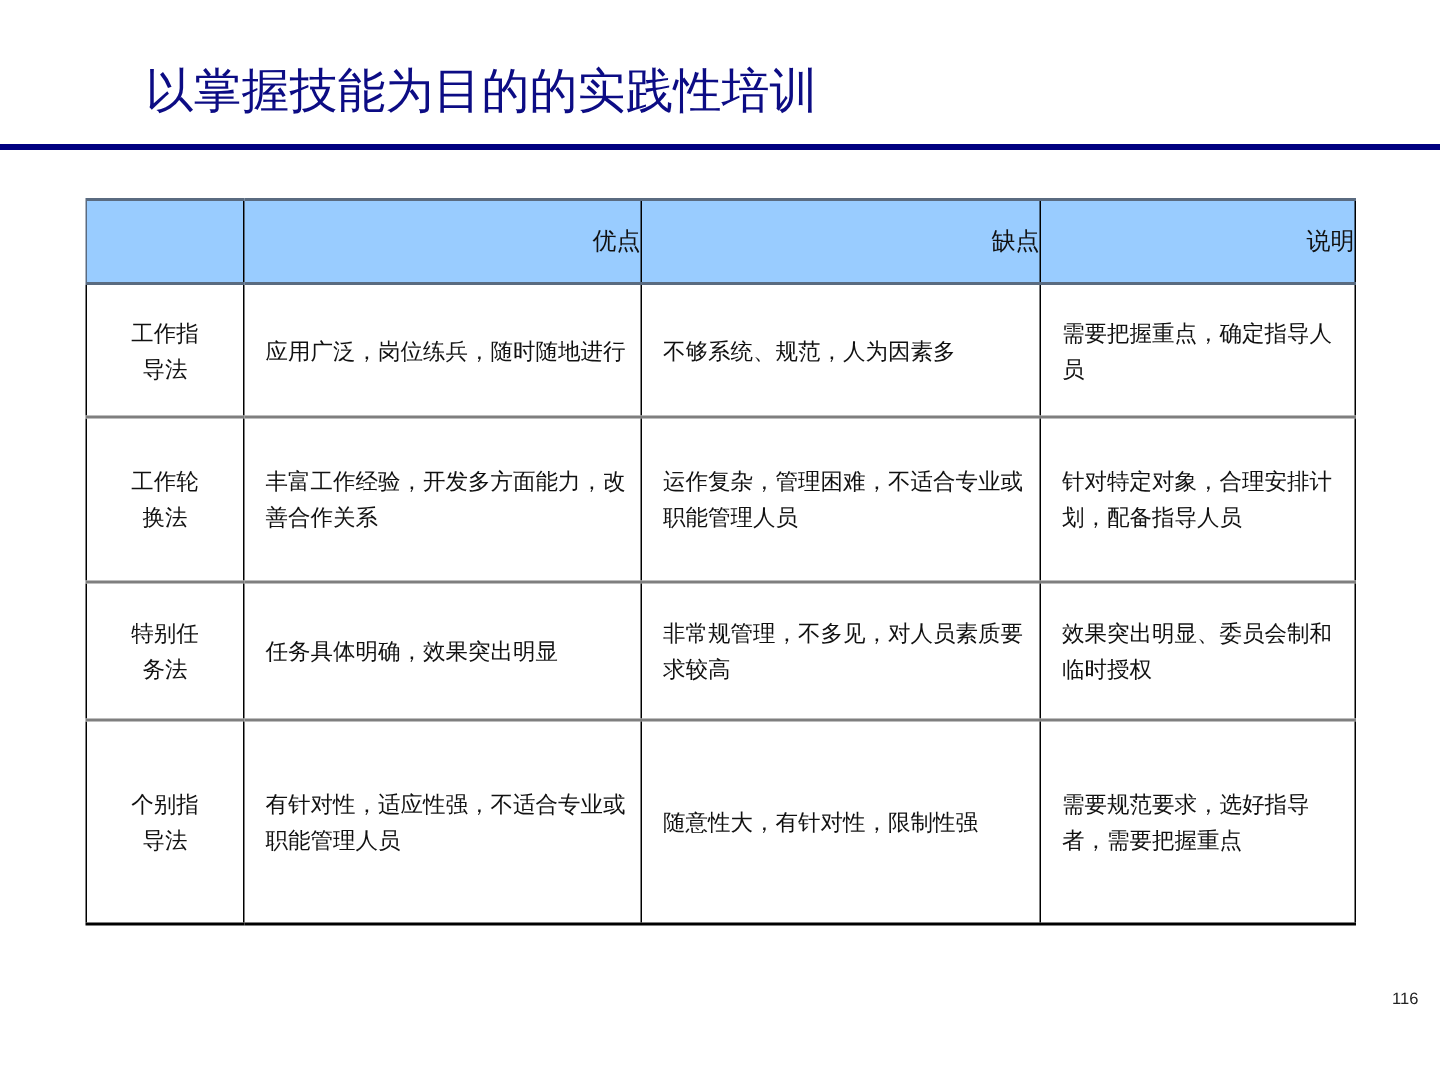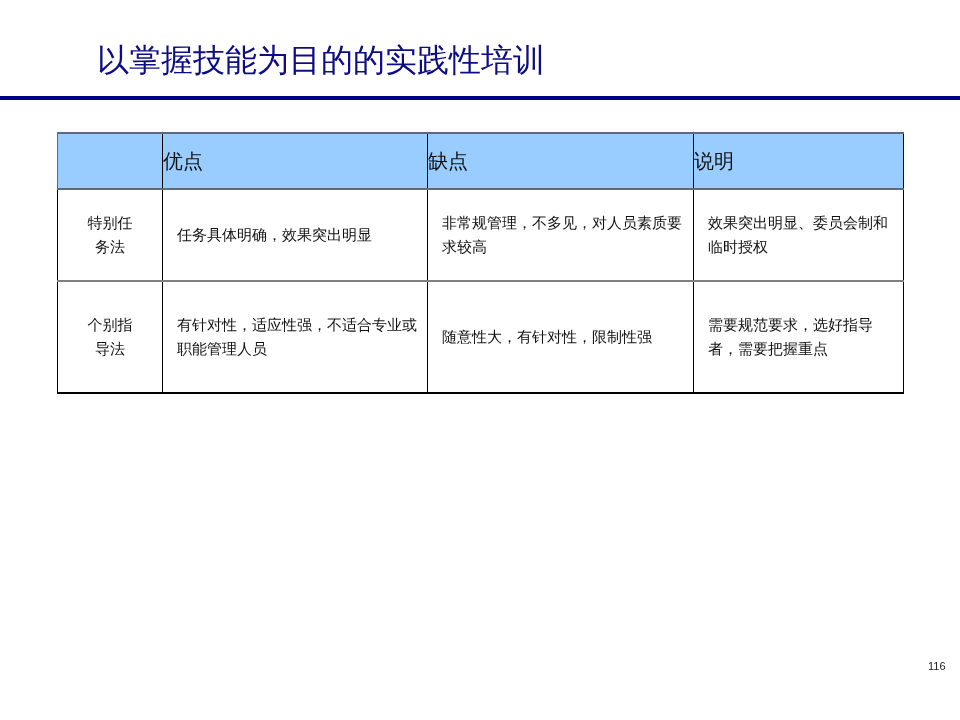--- a/index.html
+++ b/index.html
@@ -30,7 +30,7 @@
     font-size: 15px; line-height: 24px; color: #111;
   }
   table.grid tr.head td {
-    background: #99ccff; text-align: left; font-size: 20px;
+    background: #99ccff; text-align: right; font-size: 16px;
     border-top: 2px solid #5a6b80; border-bottom: 2px solid #5a6b80;
     height: 54px;
   }

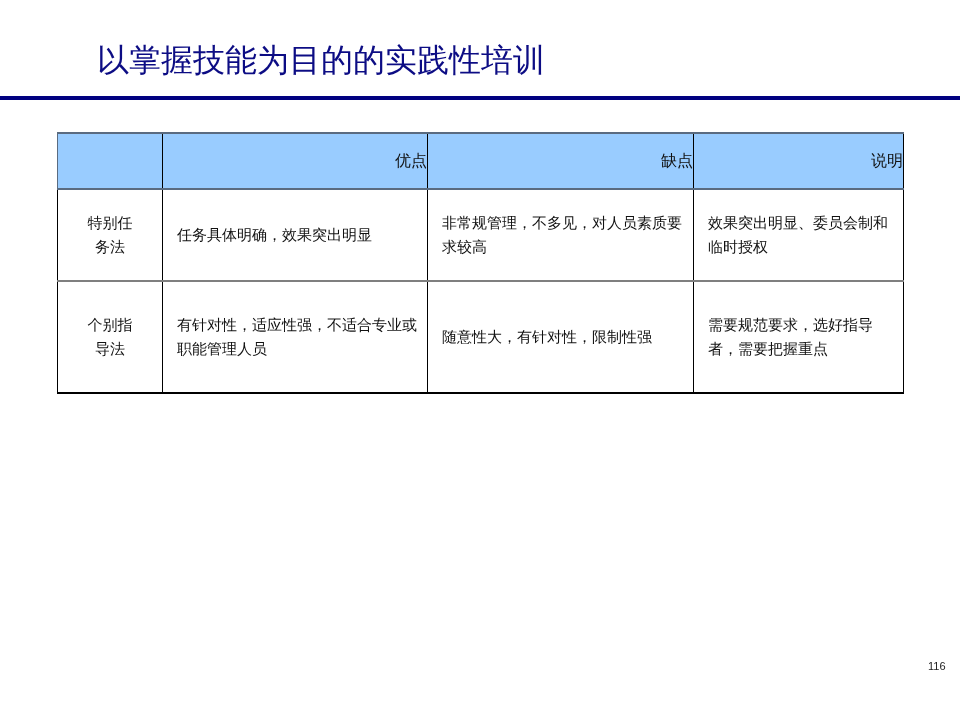--- a/index.html
+++ b/index.html
@@ -68,6 +68,21 @@
     <td>说明</td>
   </tr>
 
+  <tr class="r1" style="height:89px">
+    <td class="method">
+      <div>工作指</div>
+      <div>导法</div>
+    </td>
+    <td class="cell">
+          <div class="txt">应用广泛，岗位练兵，随时随地进行</div>
+        </td>
+    <td class="cell">
+          <div class="txt">不够系统、规范，人为因素多</div>
+        </td>
+    <td class="cell">
+          <div class="txt">需要把握重点，确定指导人员</div>
+        </td>
+  </tr>
 
 
   <tr class="r3" style="height:92px">

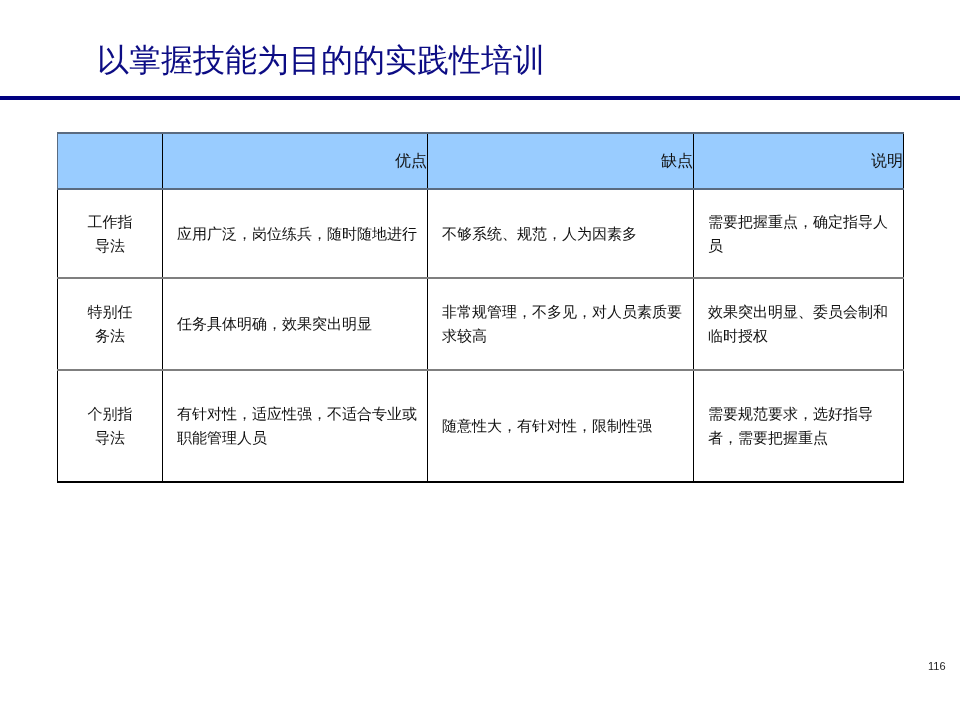--- a/index.html
+++ b/index.html
@@ -84,6 +84,21 @@
         </td>
   </tr>
 
+  <tr class="r2" style="height:110px">
+    <td class="method">
+      <div>工作轮</div>
+      <div>换法</div>
+    </td>
+    <td class="cell">
+          <div class="txt">丰富工作经验，开发多方面能力，改善合作关系</div>
+        </td>
+    <td class="cell">
+          <div class="txt">运作复杂，管理困难，不适合专业或职能管理人员</div>
+        </td>
+    <td class="cell">
+          <div class="txt">针对特定对象，合理安排计划，配备指导人员</div>
+        </td>
+  </tr>
 
   <tr class="r3" style="height:92px">
     <td class="method">

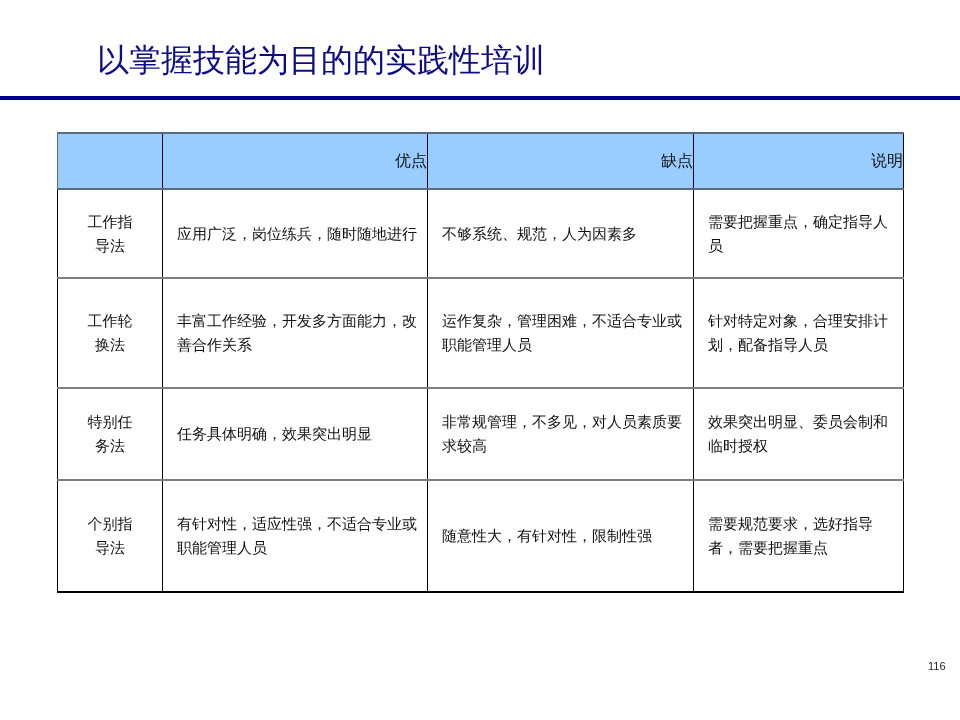--- a/index.html
+++ b/index.html
@@ -116,7 +116,7 @@
         </td>
   </tr>
 
-  <tr class="r4" style="height:112px">
+  <tr class="r4" style="height:136px">
     <td class="method">
       <div>个别指</div>
       <div>导法</div>

